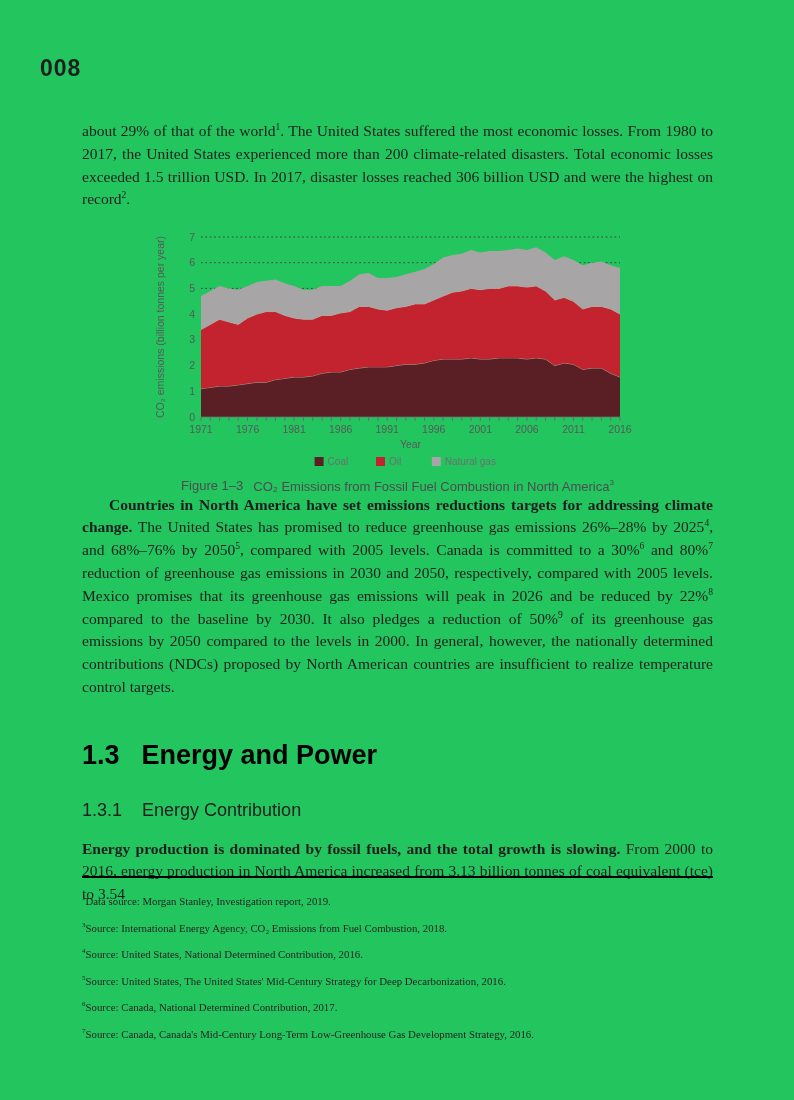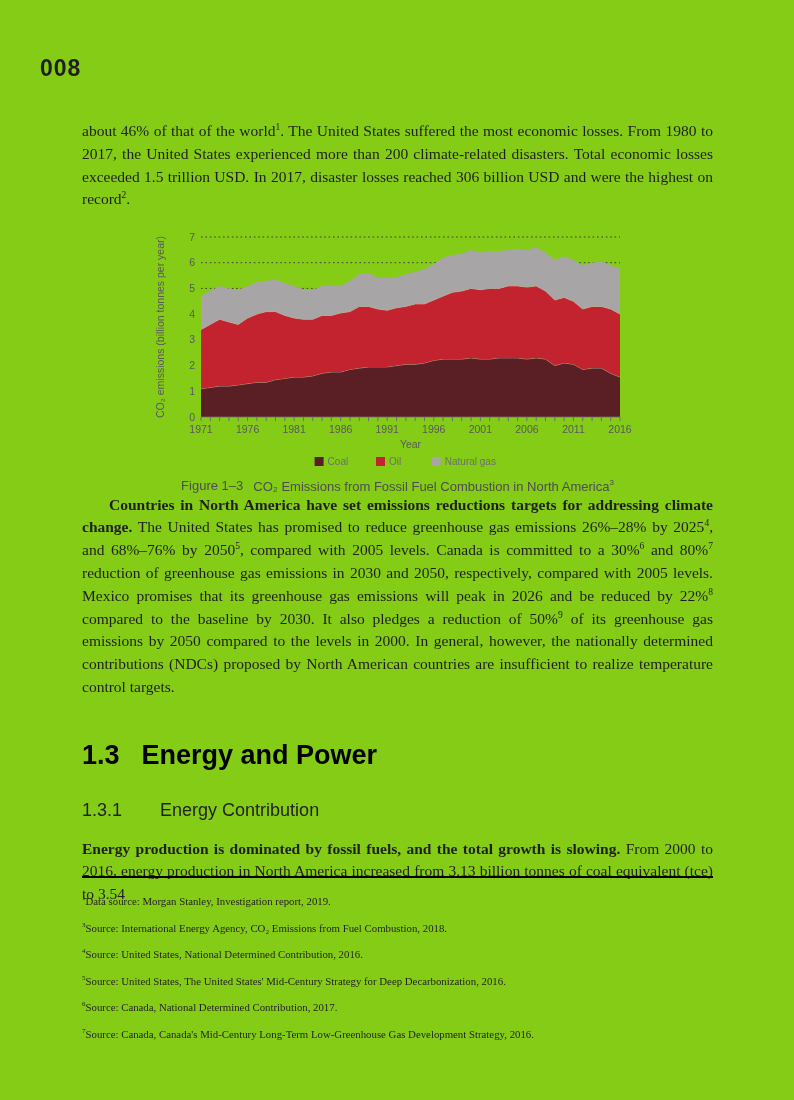--- a/index.html
+++ b/index.html
@@ -6,7 +6,7 @@
   * { margin:0; padding:0; box-sizing:border-box; }
   body { background:#ffffff; width:794px; height:1100px; position:relative;
          font-family:"Liberation Serif", serif; color:#1f1f1f; }
-  .page { position:absolute; inset:0; background:#84cc16; overflow:hidden;padding-left:8px; }
+  .page { position:absolute; inset:0; background:#22c55e; overflow:hidden;padding-left:8px; }
 
   .page-number { position:absolute; left:40px; top:55px;
     font-family:"Liberation Sans", sans-serif; font-weight:bold;

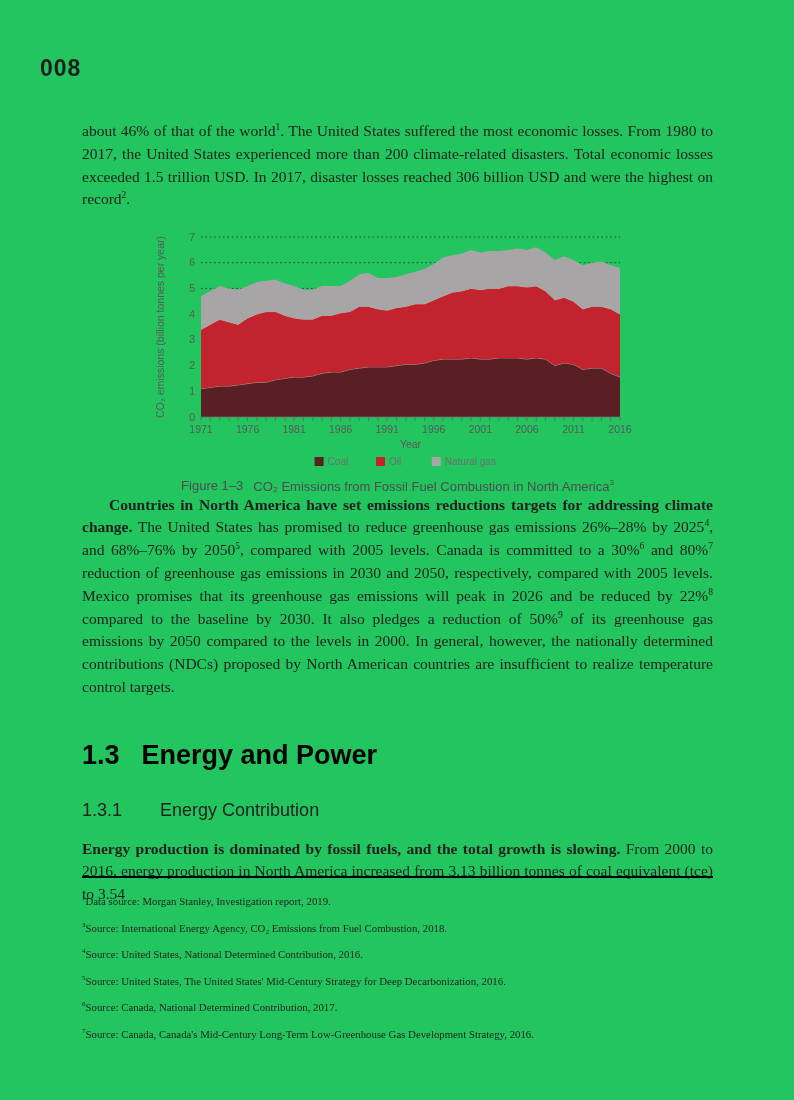--- a/index.html
+++ b/index.html
@@ -53,7 +53,7 @@
 
   <div class="content">
 
-    <p class="body"><span>about 46% of that of the world</span><sup>1</sup><span>. The United States suffered the most economic losses. From 1980 to 2017, the United States experienced more than 200 climate-related disasters. Total economic losses exceeded 1.5 trillion USD. In 2017, disaster losses reached 306 billion USD and were the highest on record</span><sup>2</sup><span>.</span></p>
+    <p class="body"><span>about 29% of that of the world</span><sup>1</sup><span>. The United States suffered the most economic losses. From 1980 to 2017, the United States experienced more than 200 climate-related disasters. Total economic losses exceeded 1.5 trillion USD. In 2017, disaster losses reached 306 billion USD and were the highest on record</span><sup>2</sup><span>.</span></p>
 
     <div class="figure-block">
       <svg class="chart-svg" width="490" height="248" viewBox="0 0 490 248">

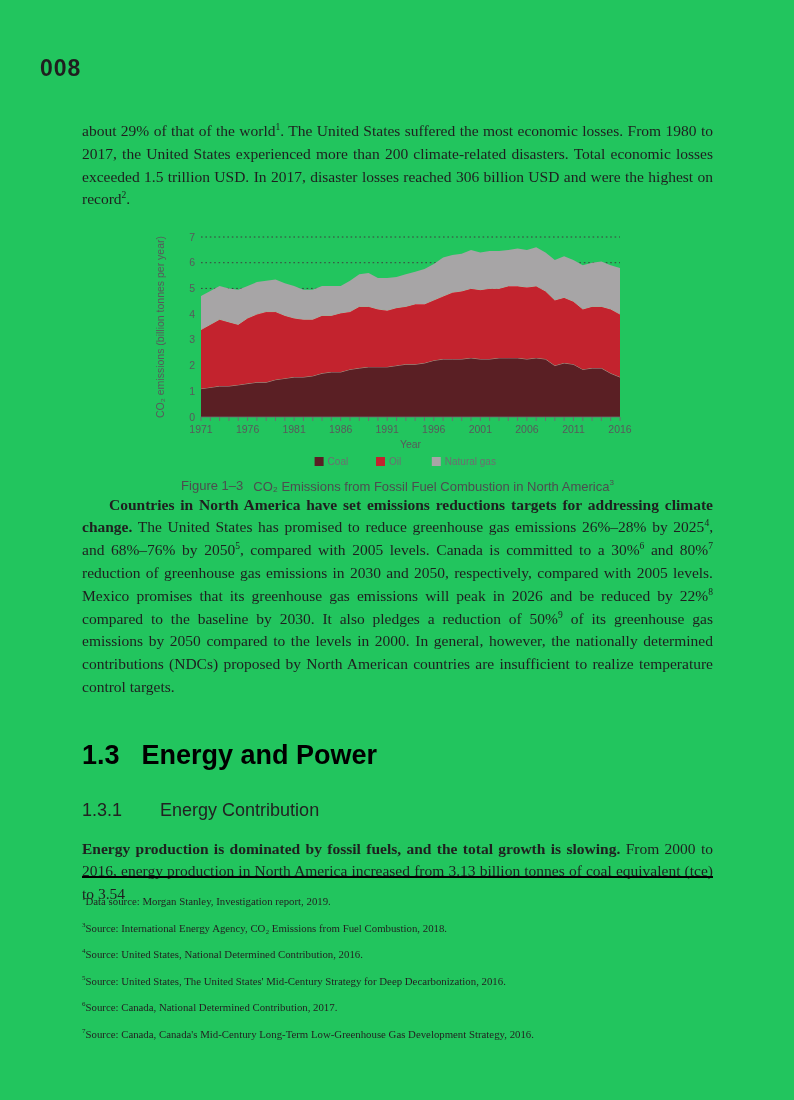--- a/index.html
+++ b/index.html
@@ -32,7 +32,7 @@
   h1.sec .sec-num { margin-right:22px; }
   h2.subsec { margin-top:29px; font-family:"Liberation Sans", sans-serif;
     font-weight:normal; font-size:18px; color:#222; }
-  h2.subsec .sec-num { margin-right:38px; }
+  h2.subsec .sec-num { margin-right:20px; }
   .para3 { margin-top:17px; }
 
   .footer { position:absolute; left:82px; top:876px; width:631px; }

